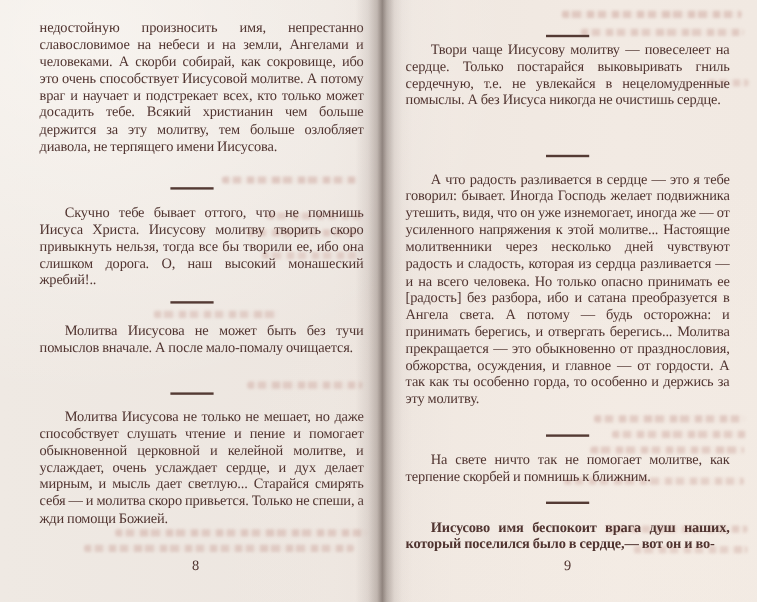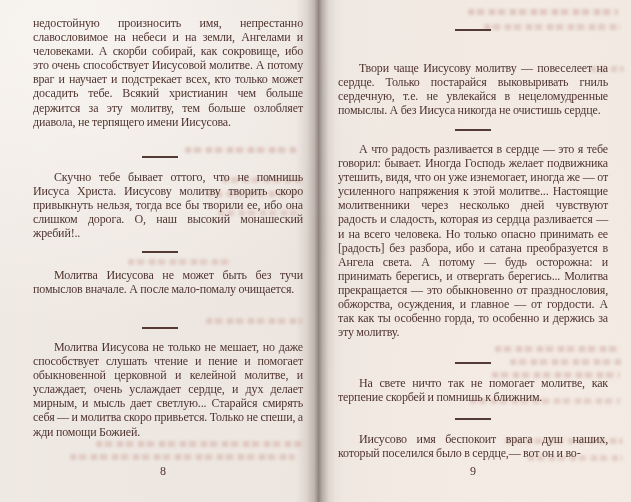--- a/index.html
+++ b/index.html
@@ -119,7 +119,7 @@
   <div>
     <div class="separator" style="left:455px; top:29px;"></div>
 
-    <p class="page-text indent" style="left:338px; top:61px;">Твори чаще Иисусову молитву — повеселеет на сердце. Только постарайся выковыривать гниль сердечную, т.е. не увлекайся в нецеломудренные помыслы. А без Иисуса никогда не очистишь сердце.</p>
+    <p class="page-text indent" style="left:338px; top:34px;">Твори чаще Иисусову молитву — повеселеет на сердце. Только постарайся выковыривать гниль сердечную, т.е. не увлекайся в нецеломудренные помыслы. А без Иисуса никогда не очистишь сердце.</p>
 
     <div class="separator" style="left:455px; top:129px;"></div>
 

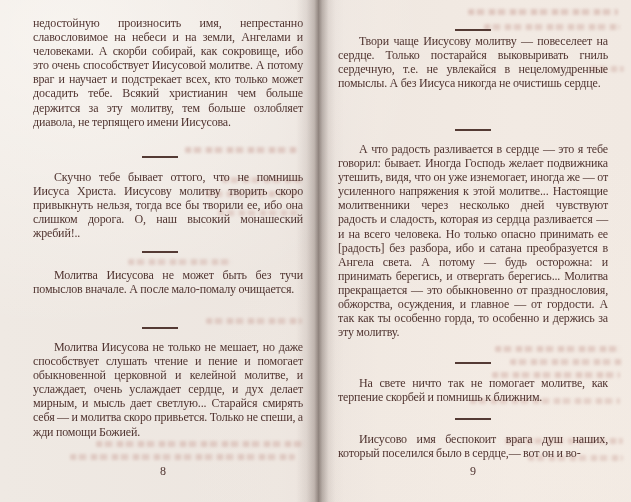--- a/index.html
+++ b/index.html
@@ -131,7 +131,7 @@
 
     <div class="separator" style="left:455px; top:418px;"></div>
 
-    <p class="page-text indent" style="left:338px; top:432px;">Иисусово имя беспокоит врага душ наших, который поселился было в сердце,— вот он и во-</p>
+    <p class="page-text indent" style="left:338px; top:432px;font-weight:bold;">Иисусово имя беспокоит врага душ наших, который поселился было в сердце,— вот он и во-</p>
 
     <div class="page-number" style="left:338px; top:464px;">9</div>
   </div>

